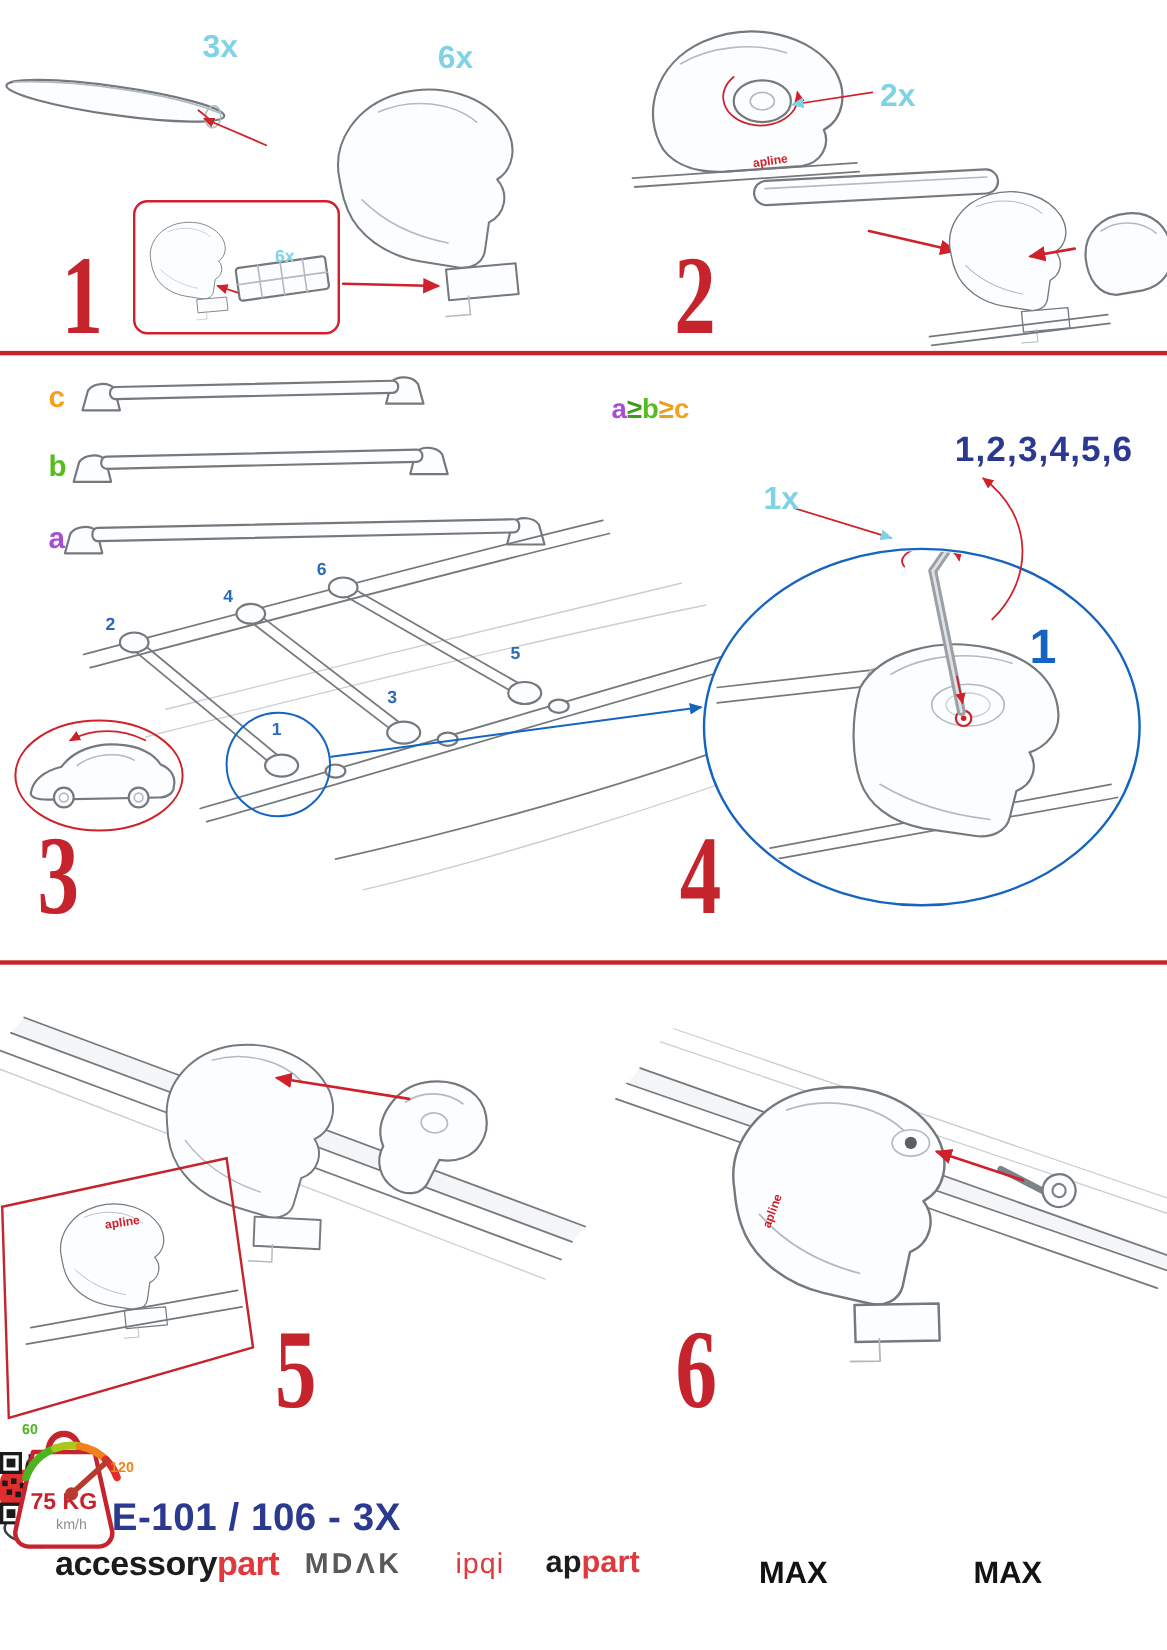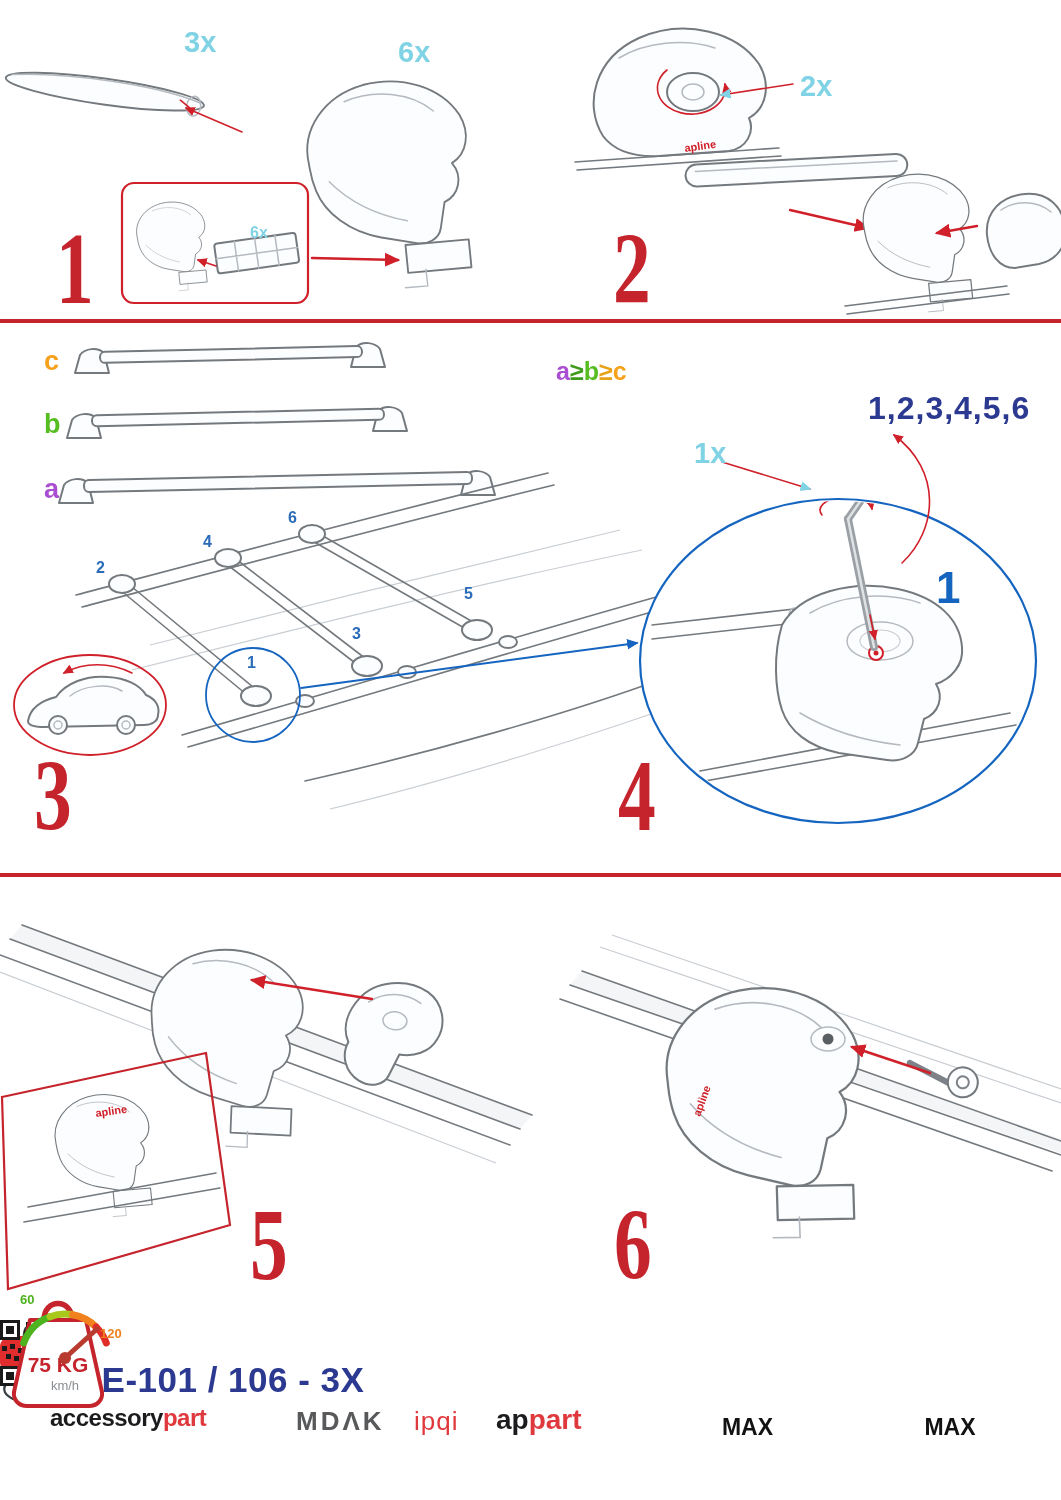--- a/index.html
+++ b/index.html
@@ -34,7 +34,7 @@
 
   
   .model{position:absolute;left:50px;top:1360px;color:#2b3990;font-size:35px;font-weight:bold;letter-spacing:.5px}
-  .brandline{position:absolute;left:50px;top:1404px;font-size:24px;font-weight:bold;color:#1c1c1e;letter-spacing:-.5px}
+  .brandline{position:absolute;left:50px;top:1404px;font-size:31px;font-weight:bold;color:#1c1c1e;letter-spacing:-.5px}
   .brandline .r{color:#e0393d}
   .mdak{position:absolute;left:296px;top:1406px;color:#58595b;font-size:26px;font-weight:bold;letter-spacing:3px}
   .ipqi{position:absolute;left:414px;top:1406px;color:#e0393d;font-size:26px;font-weight:normal;letter-spacing:1px}

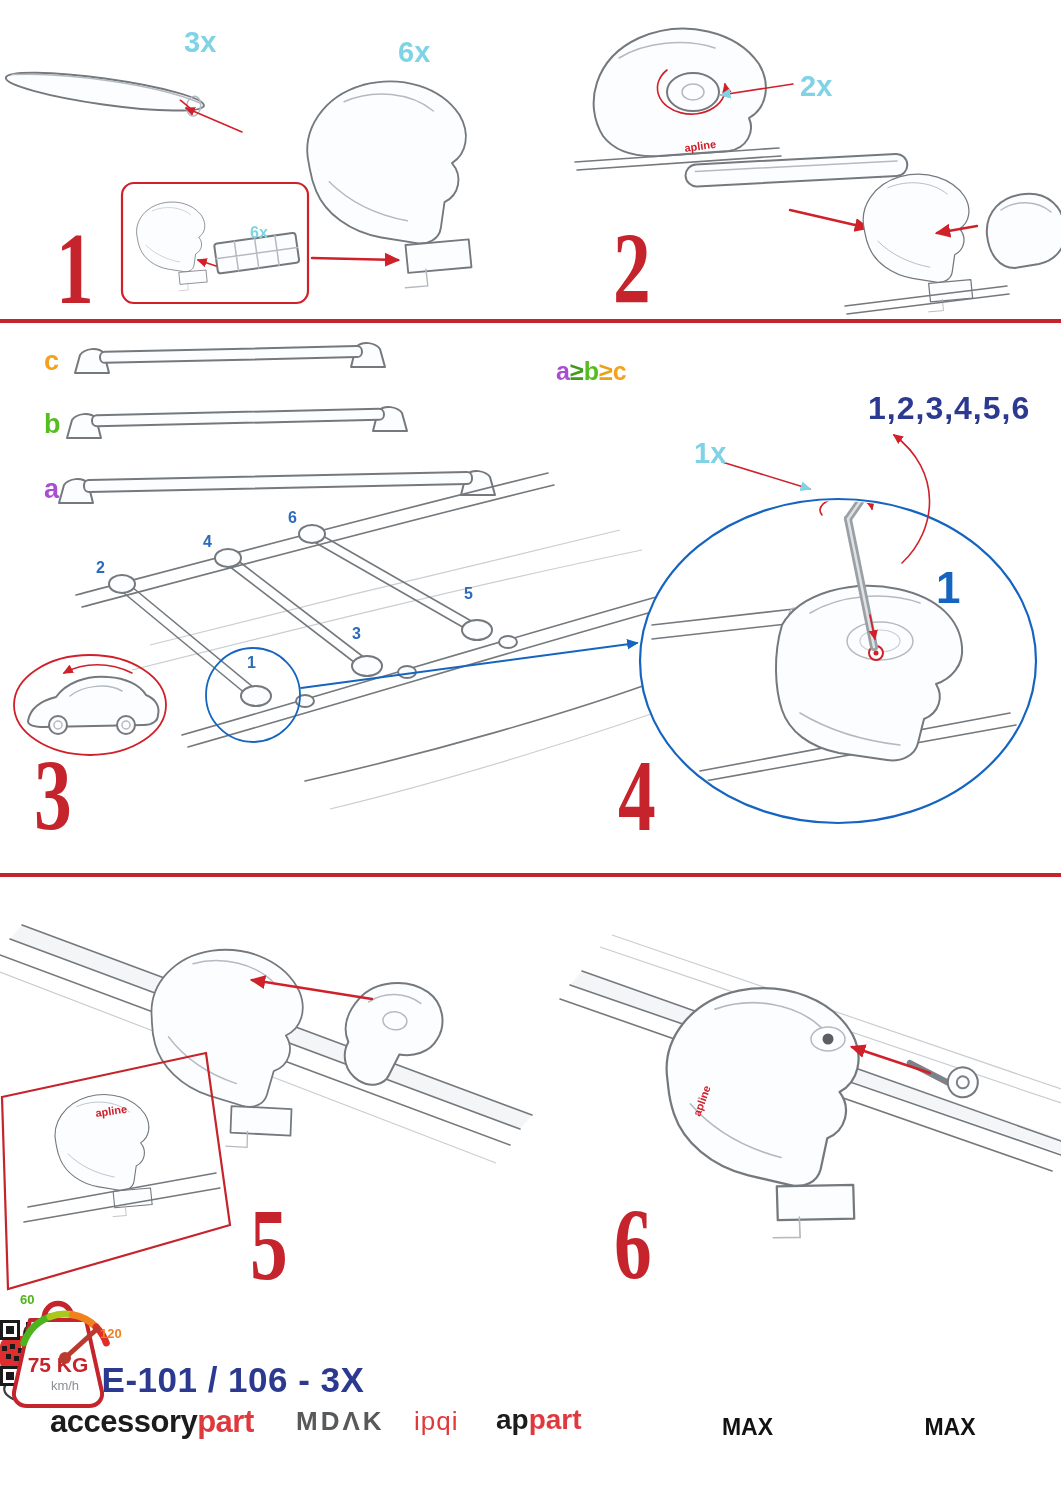--- a/index.html
+++ b/index.html
@@ -36,7 +36,7 @@
   .model{position:absolute;left:50px;top:1360px;color:#2b3990;font-size:35px;font-weight:bold;letter-spacing:.5px}
   .brandline{position:absolute;left:50px;top:1404px;font-size:31px;font-weight:bold;color:#1c1c1e;letter-spacing:-.5px}
   .brandline .r{color:#e0393d}
-  .mdak{position:absolute;left:296px;top:1406px;color:#58595b;font-size:26px;font-weight:bold;letter-spacing:3px}
+  .mdak{position:absolute;left:277px;top:1406px;color:#58595b;font-size:26px;font-weight:bold;letter-spacing:3px}
   .ipqi{position:absolute;left:414px;top:1406px;color:#e0393d;font-size:26px;font-weight:normal;letter-spacing:1px}
   .apline{position:absolute;left:496px;top:1404px;font-size:28px;font-weight:bold;color:#1c1c1e}
   .apline .r{color:#e0393d}

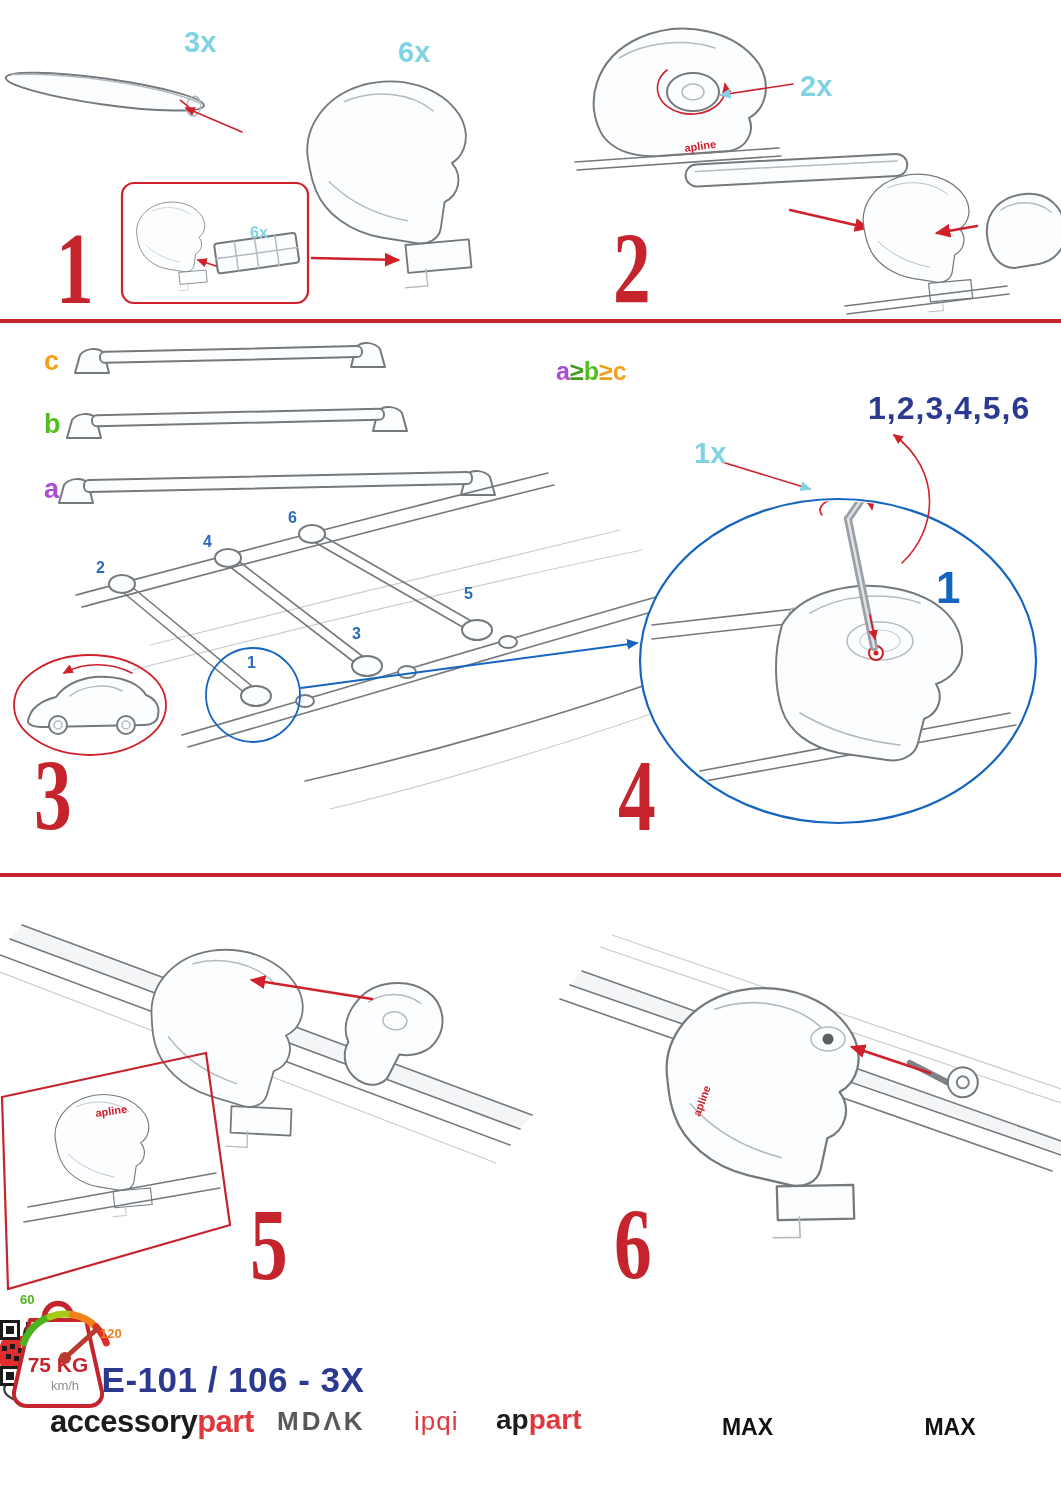--- a/index.html
+++ b/index.html
@@ -40,7 +40,7 @@
   .ipqi{position:absolute;left:414px;top:1406px;color:#e0393d;font-size:26px;font-weight:normal;letter-spacing:1px}
   .apline{position:absolute;left:496px;top:1404px;font-size:28px;font-weight:bold;color:#1c1c1e}
   .apline .r{color:#e0393d}
-  .maxlabel{position:absolute;top:1414px;font-size:23px;font-weight:bold;color:#121212;text-align:center}
+  .maxlabel{position:absolute;top:1414px;font-size:28px;font-weight:bold;color:#121212;}
   .phone-svg{position:absolute;left:335px;top:1320px}
   .yt-svg{position:absolute;left:436px;top:1336px}
   .qr-svg{position:absolute;left:512px;top:1320px}

